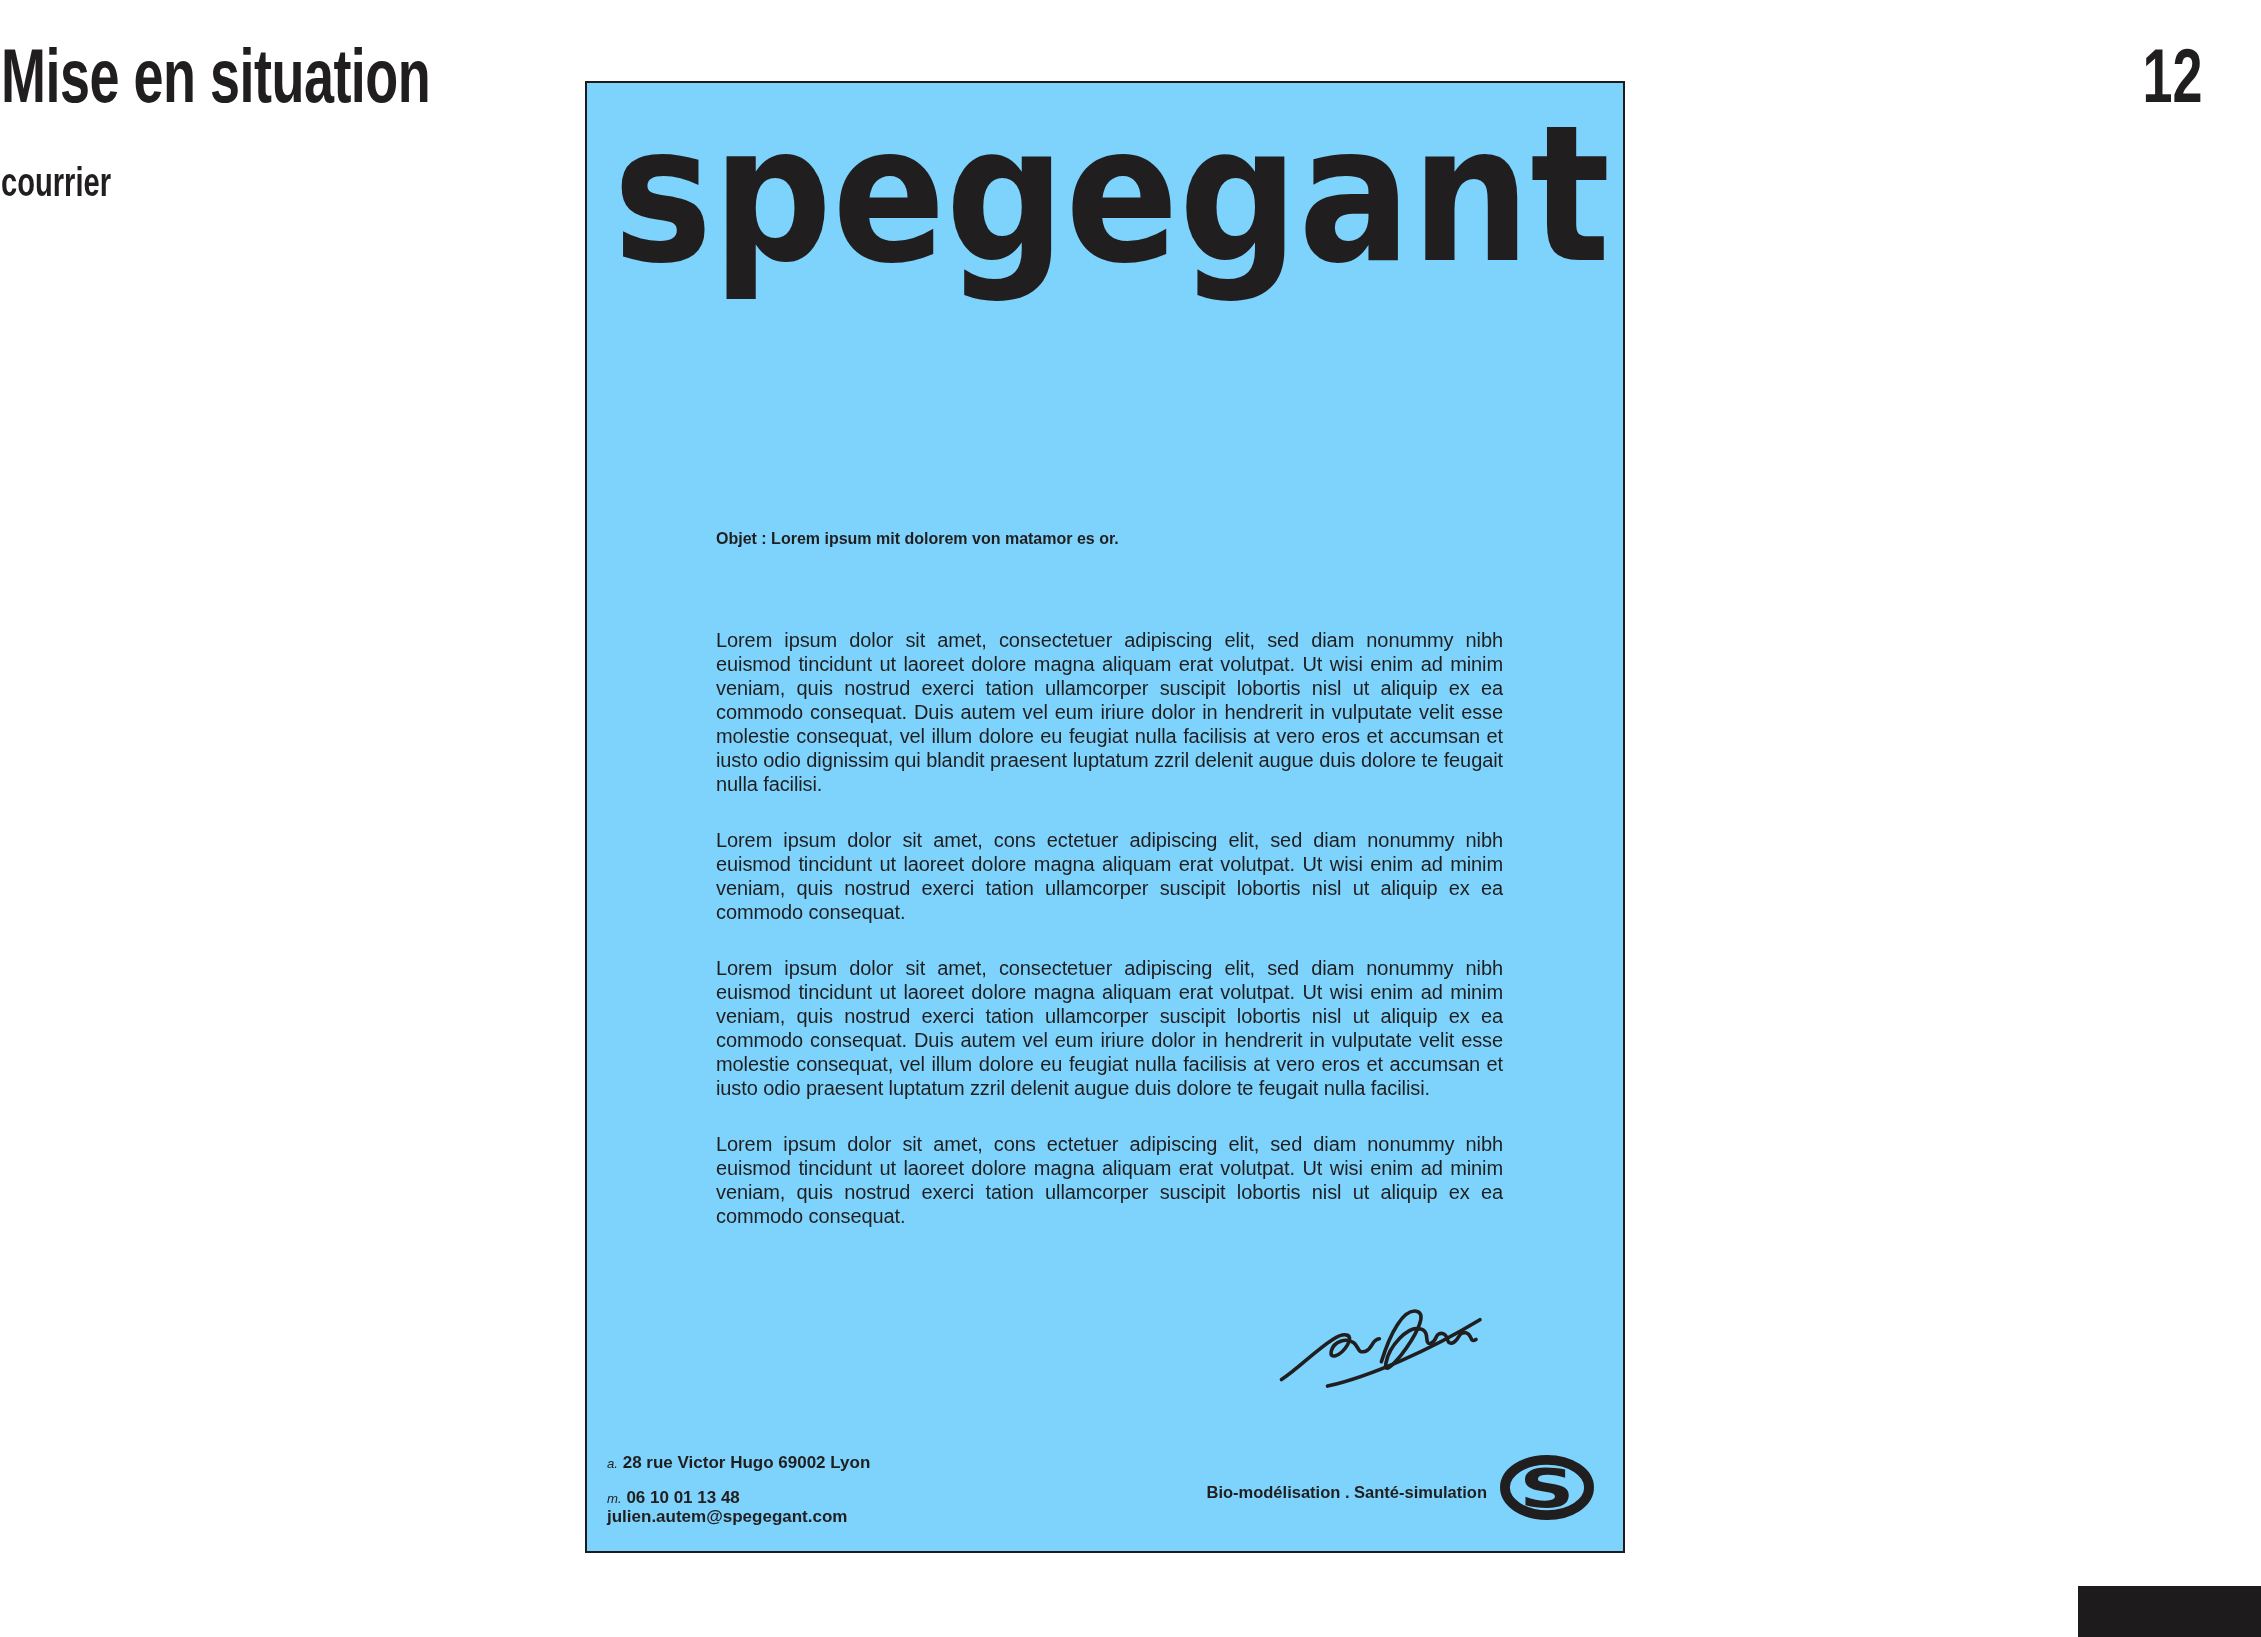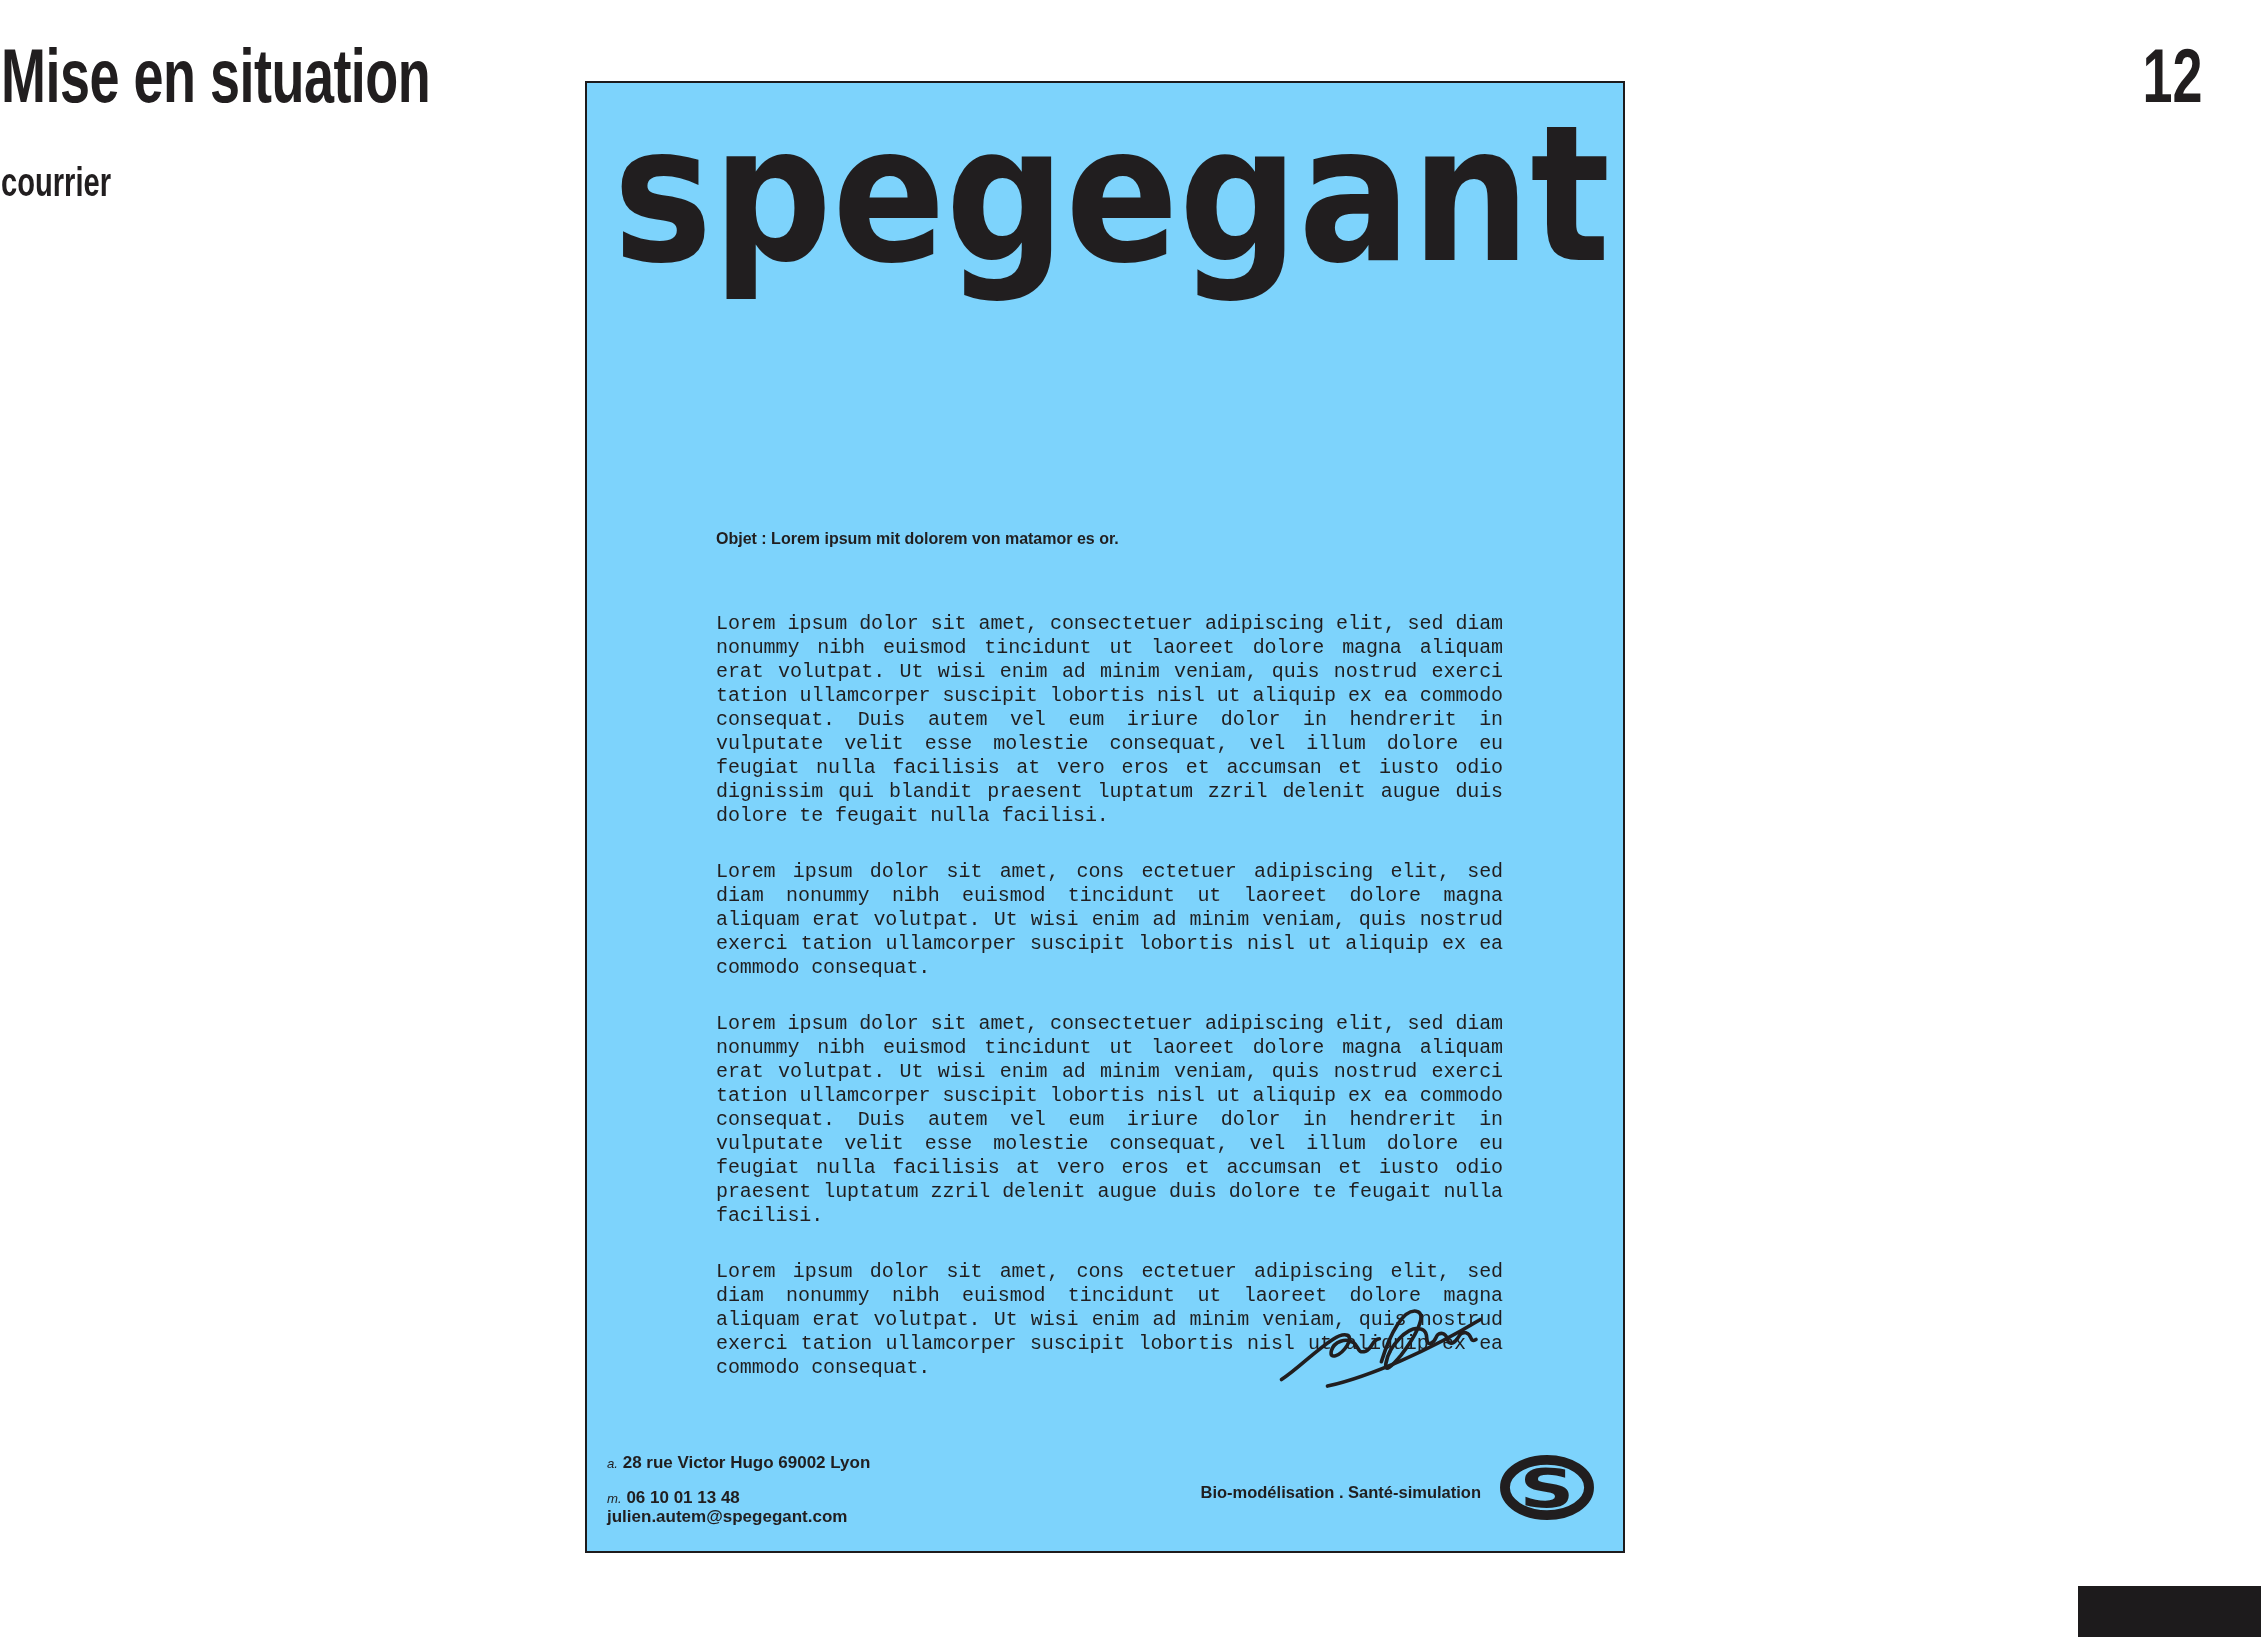--- a/index.html
+++ b/index.html
@@ -49,7 +49,7 @@
     font-size:20px;font-weight:400;line-height:24px;text-align:justify;
     letter-spacing:-0.1px;
   }
-  .letter-body p{margin:0 0 32px 0;font-family:Liberation Mono, monospace;}
+  .letter-body p{margin:16px 0 32px 0;}
   .letter-body p:last-child{margin-bottom:0;}
   .signature{position:absolute;left:685px;top:1217px;width:224px;height:92px;}
   .signature path{stroke:#211e1f;stroke-width:5.5;fill:none;

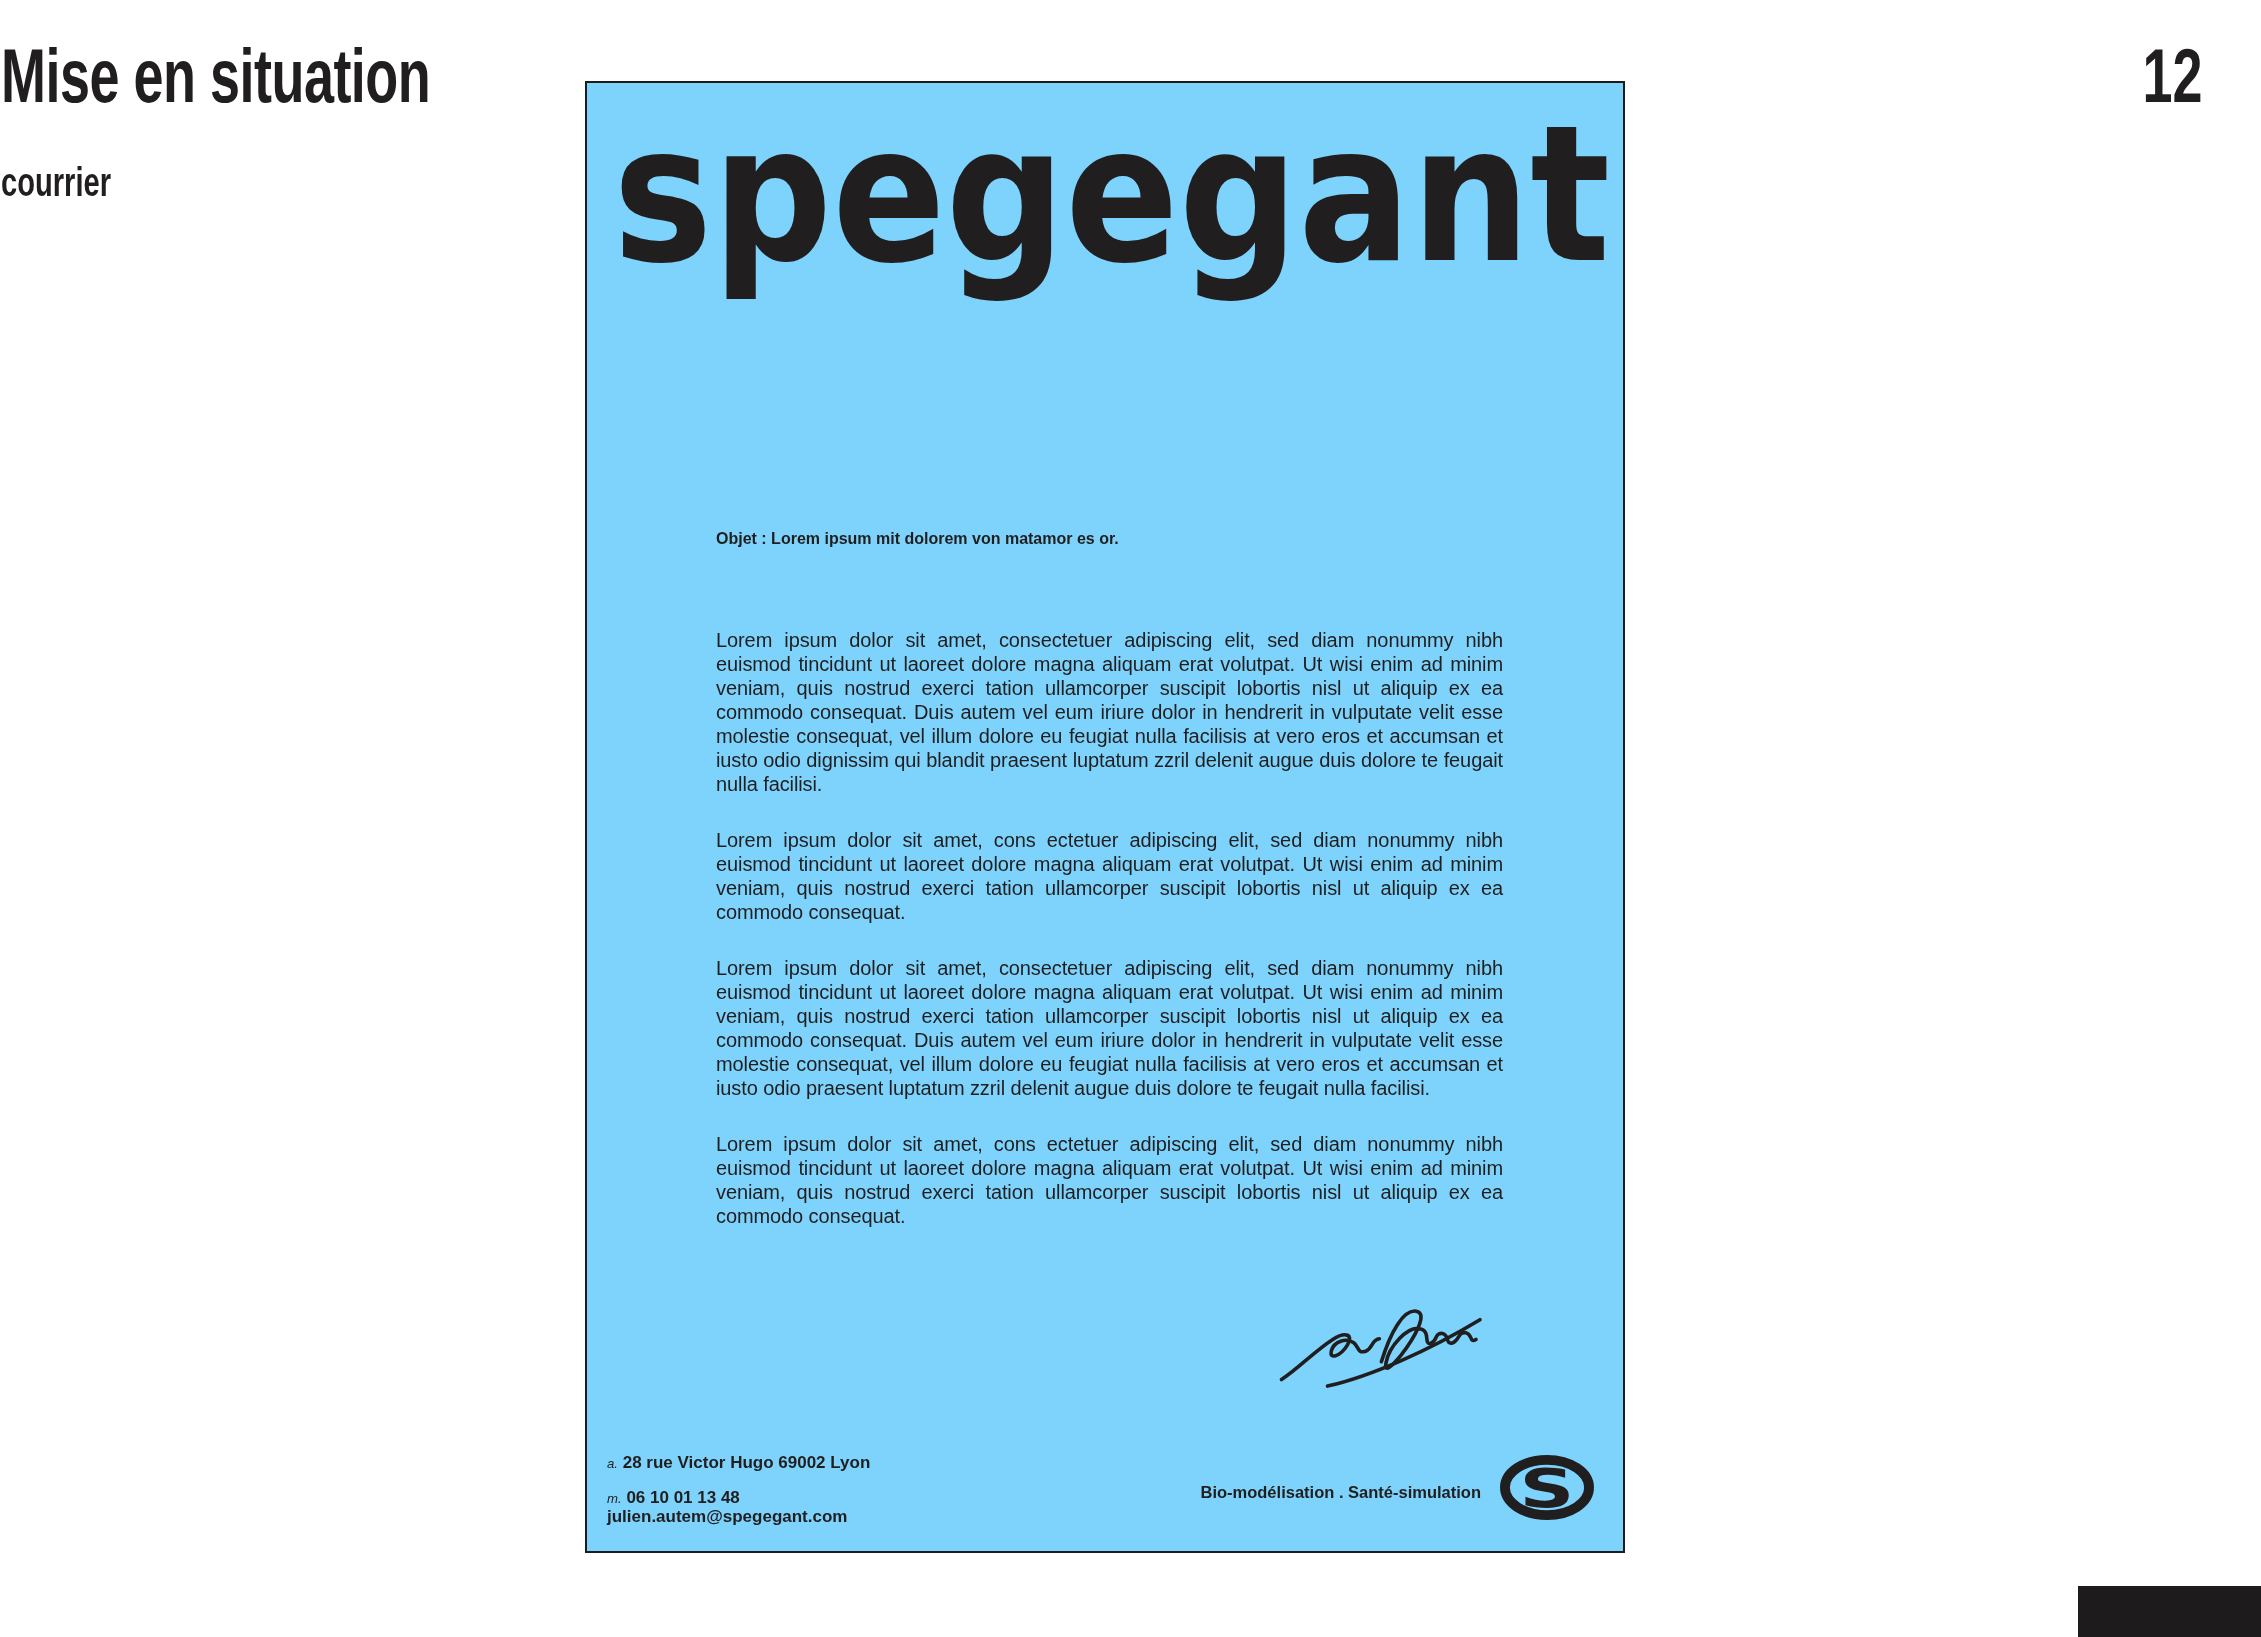--- a/index.html
+++ b/index.html
@@ -61,7 +61,7 @@
   .footer-left .u{text-underline-offset:3.3px;
     text-decoration-thickness:1.3px;}
   .tagline{
-    position:absolute;right:142px;top:1400px;font-size:16.5px;font-weight:700;
+    position:absolute;right:136px;top:1400px;font-size:16.5px;font-weight:700;
     white-space:nowrap;
   }
   .s-logo{position:absolute;left:912px;top:1371px;width:96px;height:67px;}

